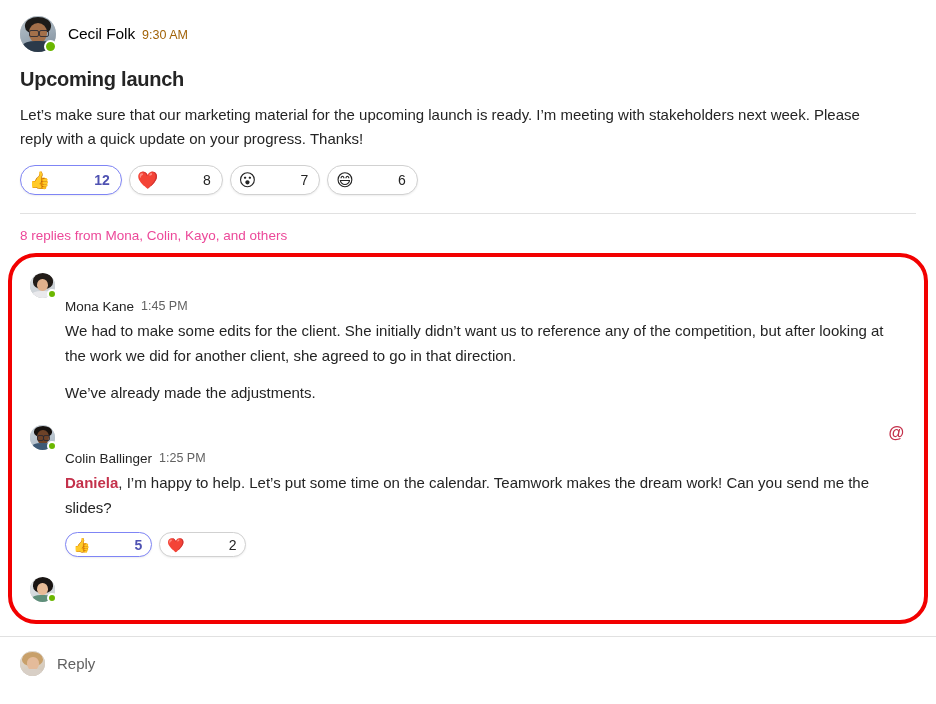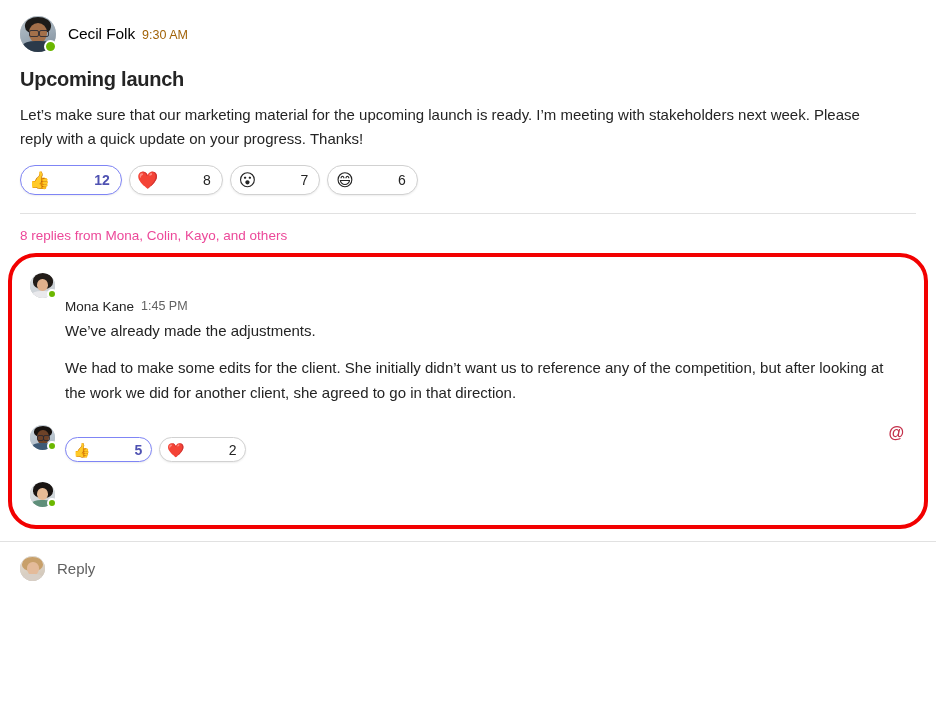--- a/index.html
+++ b/index.html
@@ -292,8 +292,8 @@
           <span class="reply-time">1:45 PM</span>
         </div>
         <div class="reply-body">
+          <p>We had to make some edits for the client. She initially didn’t want us to reference any of the competition, but after looking at the work we did for another client, she agreed to go in that direction.</p>
           <p>We’ve already made the adjustments.</p>
-          <p>We had to make some edits for the client. She initially didn’t want us to reference any of the competition, but after looking at the work we did for another client, she agreed to go in that direction.</p>
         </div>
       </div>
     </div>

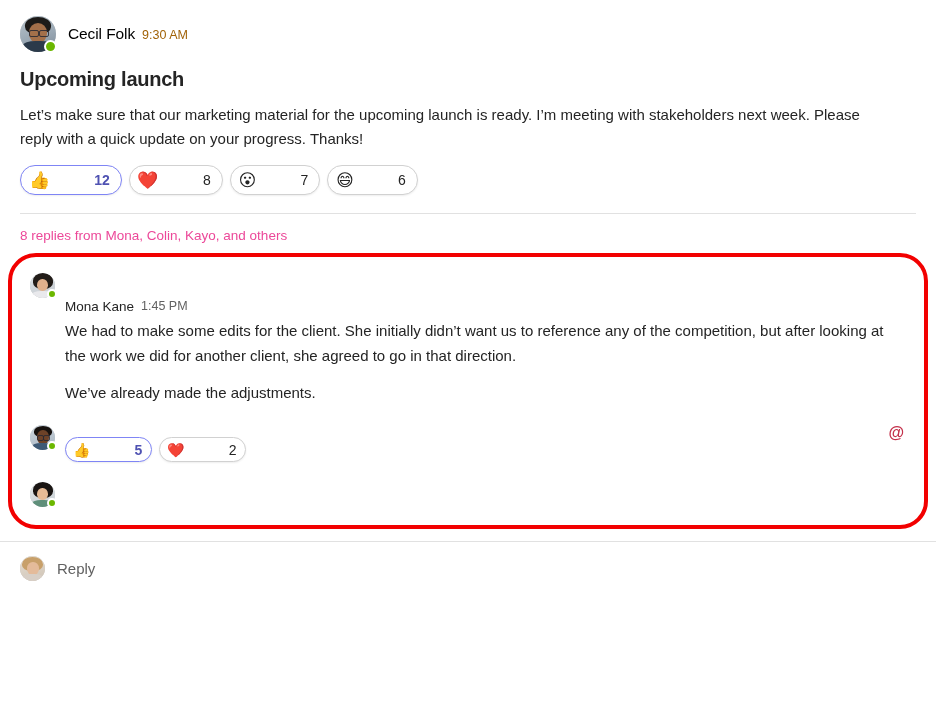--- a/index.html
+++ b/index.html
@@ -312,6 +312,10 @@
         <div class="presence"></div>
       </div>
       <div class="reply-col">
+        <div class="reply-header">
+          <span class="reply-author">Colin Ballinger</span>
+          <span class="reply-time">1:25 PM</span>
+        </div>
         <div class="reactions small" style="margin-top: 12px;">
           <div class="reaction-pill selected">
             <span class="emoji emoji-glyph">👍</span>

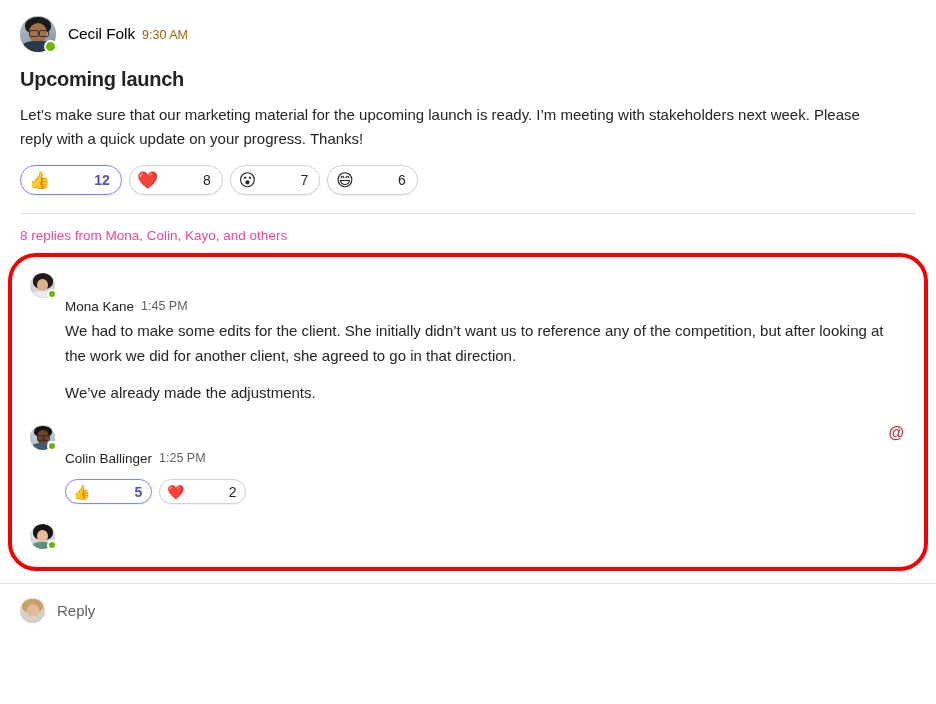--- a/index.html
+++ b/index.html
@@ -316,6 +316,9 @@
           <span class="reply-author">Colin Ballinger</span>
           <span class="reply-time">1:25 PM</span>
         </div>
+        <div class="reply-body">
+          <p><span class="mention">Daniela</span>, I’m happy to help. Let’s put some time on the calendar. Teamwork makes the dream work! Can you send me the slides?</p>
+        </div>
         <div class="reactions small" style="margin-top: 12px;">
           <div class="reaction-pill selected">
             <span class="emoji emoji-glyph">👍</span>

